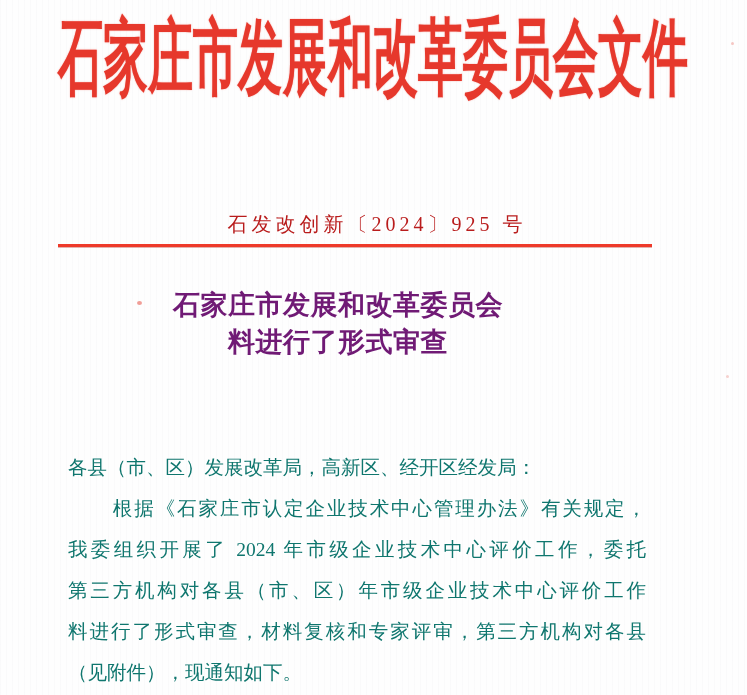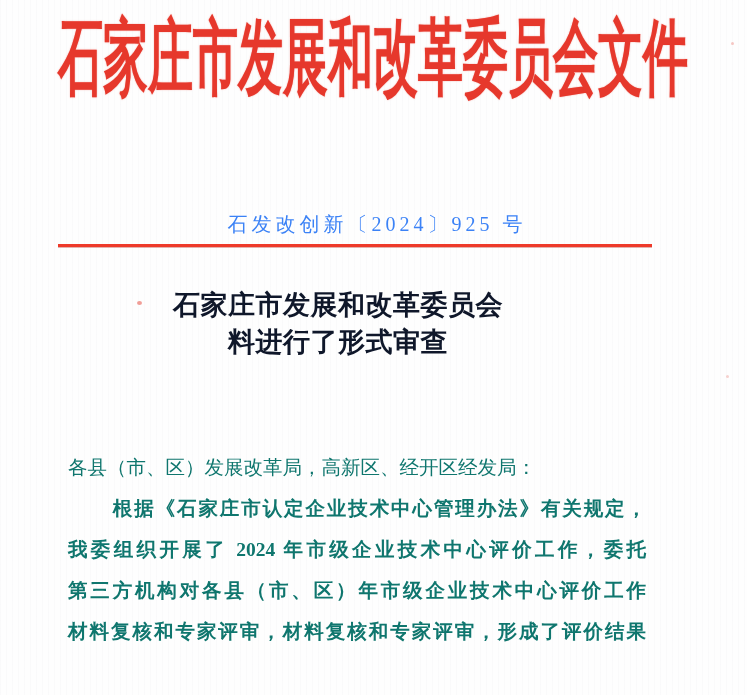--- a/index.html
+++ b/index.html
@@ -61,7 +61,7 @@
     text-align: center;
     font-size: 20px;
     letter-spacing: 4px;
-    color: #3b82f6;
+    color: #b91c1c;
     transform: translateX(22px);
     white-space: nowrap;
   }

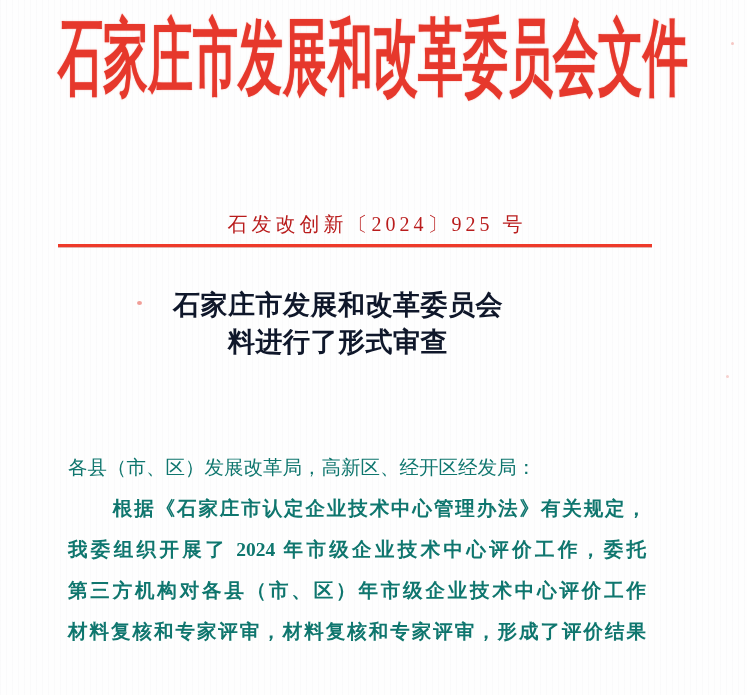--- a/index.html
+++ b/index.html
@@ -83,7 +83,7 @@
     width: 100%;
     text-align: center;
     transform: translateX(-17px);
-    color: #0f172a;
+    color: #701a75;
   }
   .doc-title .title-line {
     font-size: 27px;

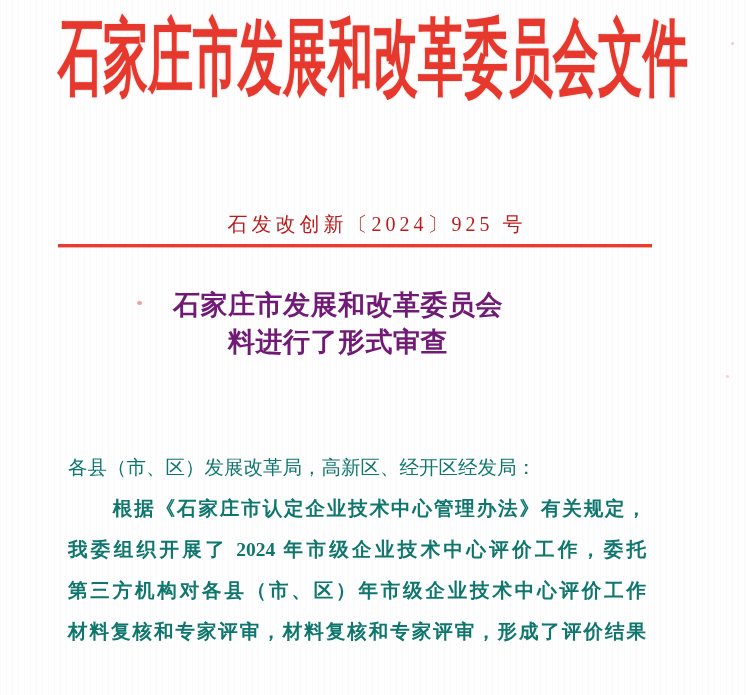--- a/index.html
+++ b/index.html
@@ -107,7 +107,6 @@
     white-space: normal;
     text-align: justify;
     text-align-last: justify;
-    font-weight: bold;
   }
   .body-line.indented { text-indent: 2.3em; }
   

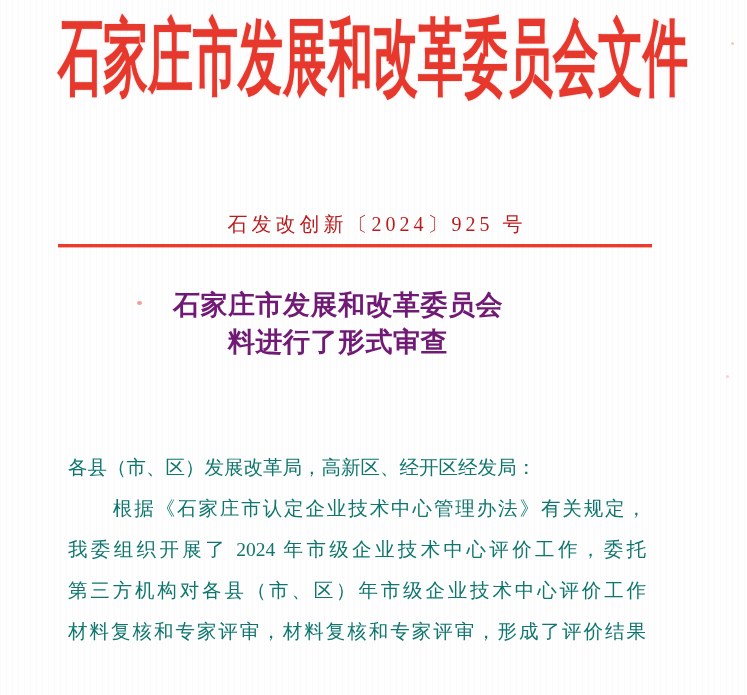--- a/index.html
+++ b/index.html
@@ -146,7 +146,7 @@
       <div class="body-line justified indented">根据《石家庄市认定企业技术中心管理办法》有关规定，</div>
       <div class="body-line justified">我委组织开展了 2024 年市级企业技术中心评价工作，委托</div>
       <div class="body-line justified">第三方机构对各县（市、区）年市级企业技术中心评价工作</div>
-      <div class="body-line justified">材料复核和专家评审，材料复核和专家评审，形成了评价结果</div>
+      <div class="body-line justified">料进行了形式审查，材料复核和专家评审，第三方机构对各县</div>
     </div>
 
   </div>

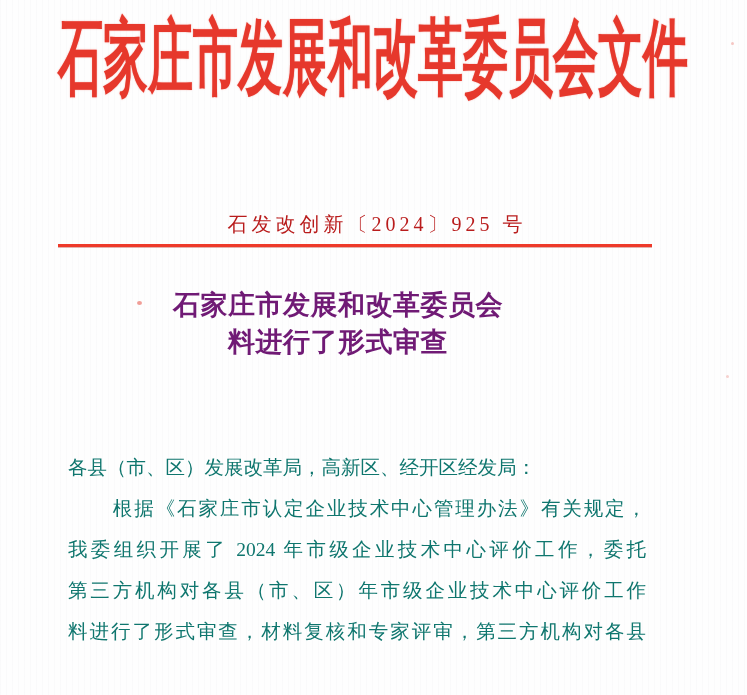--- a/index.html
+++ b/index.html
@@ -147,6 +147,7 @@
       <div class="body-line justified">我委组织开展了 2024 年市级企业技术中心评价工作，委托</div>
       <div class="body-line justified">第三方机构对各县（市、区）年市级企业技术中心评价工作</div>
       <div class="body-line justified">料进行了形式审查，材料复核和专家评审，第三方机构对各县</div>
+      <div class="body-line">（见附件），现通知如下。</div>
     </div>
 
   </div>

